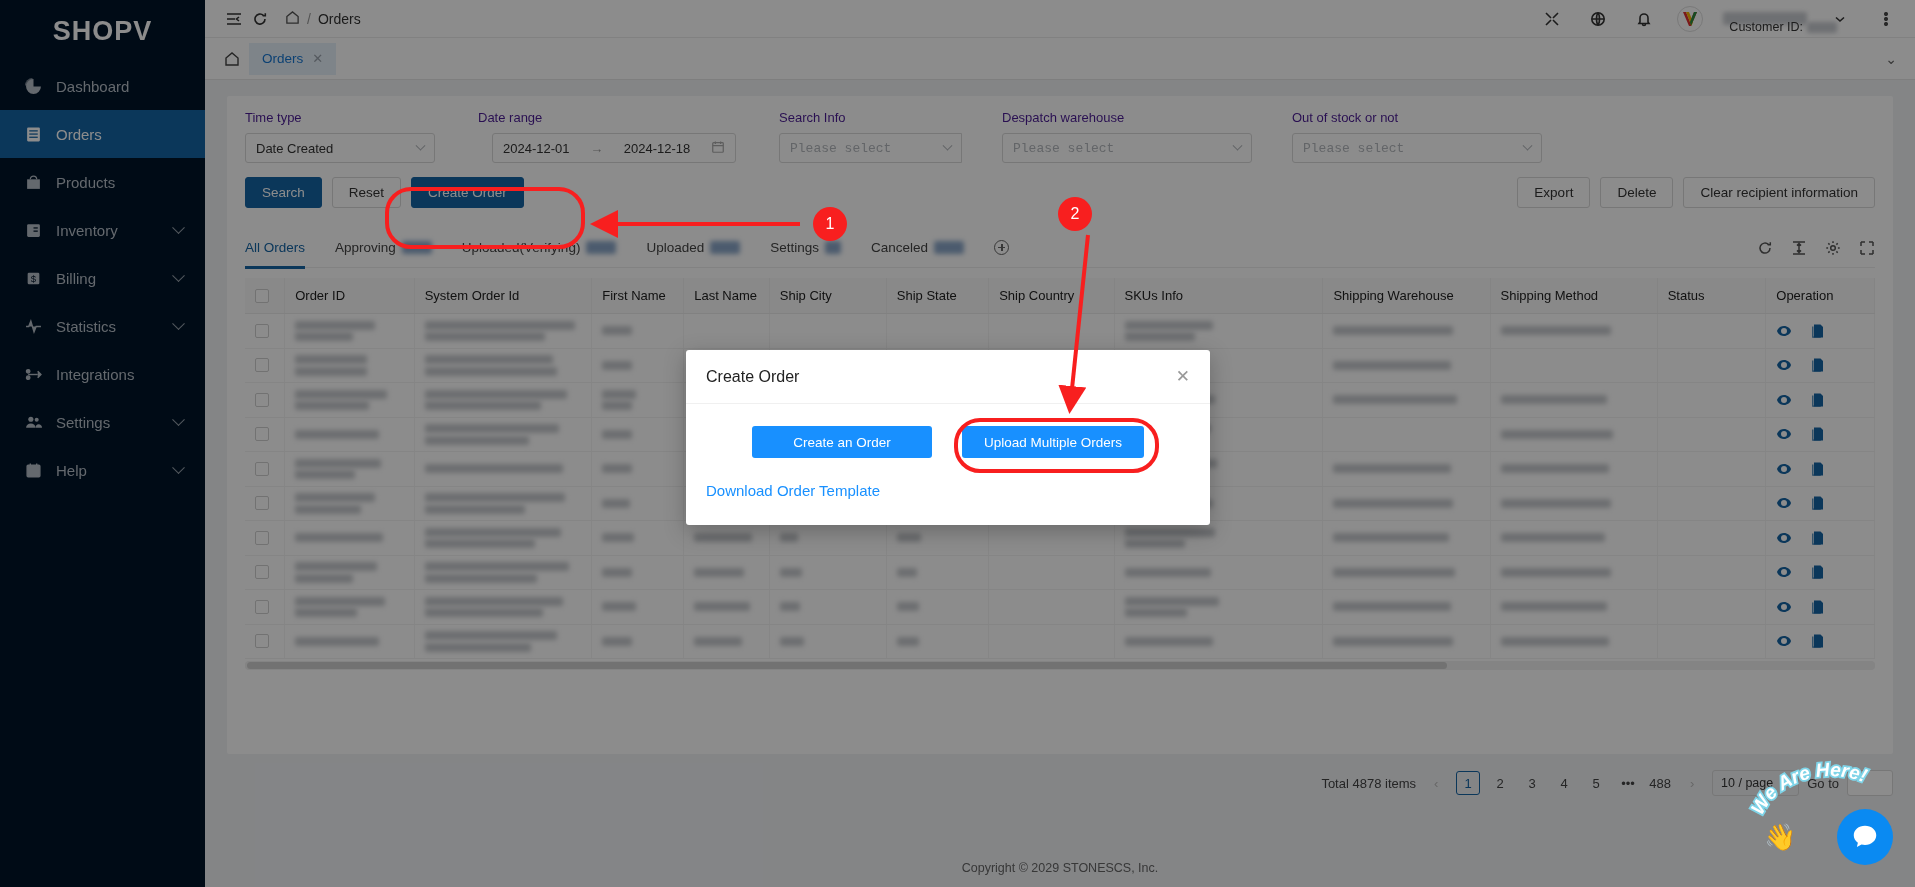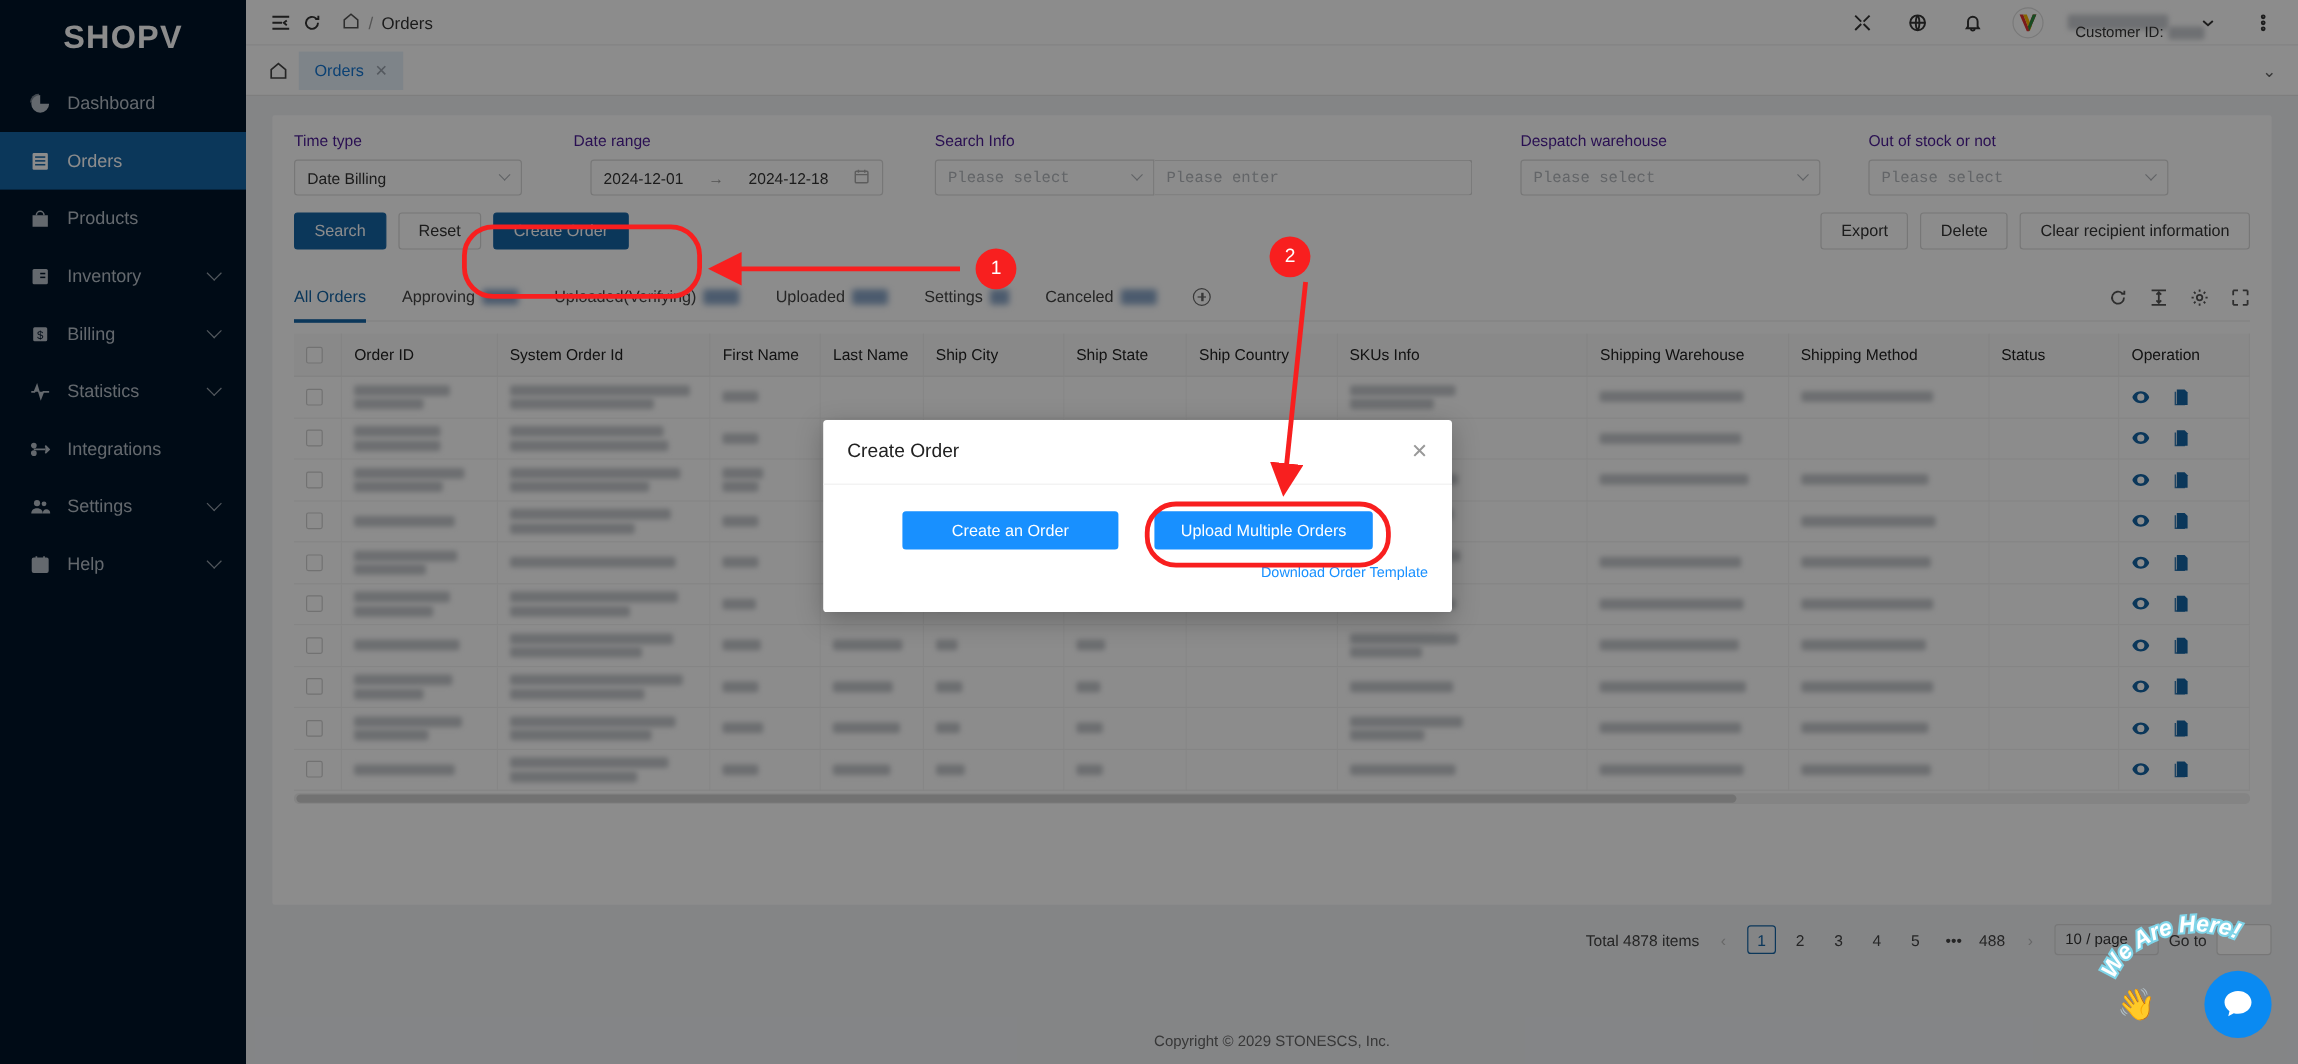--- a/index.html
+++ b/index.html
@@ -419,7 +419,7 @@
         <div class="fld">
           <span class="fld-label">Time type</span>
           <div class="input" style="width:190px;">
-            <span>Date Billing</span>
+            <span>Date Created</span>
             <span class="caret-dn"></span>
           </div>
         </div>

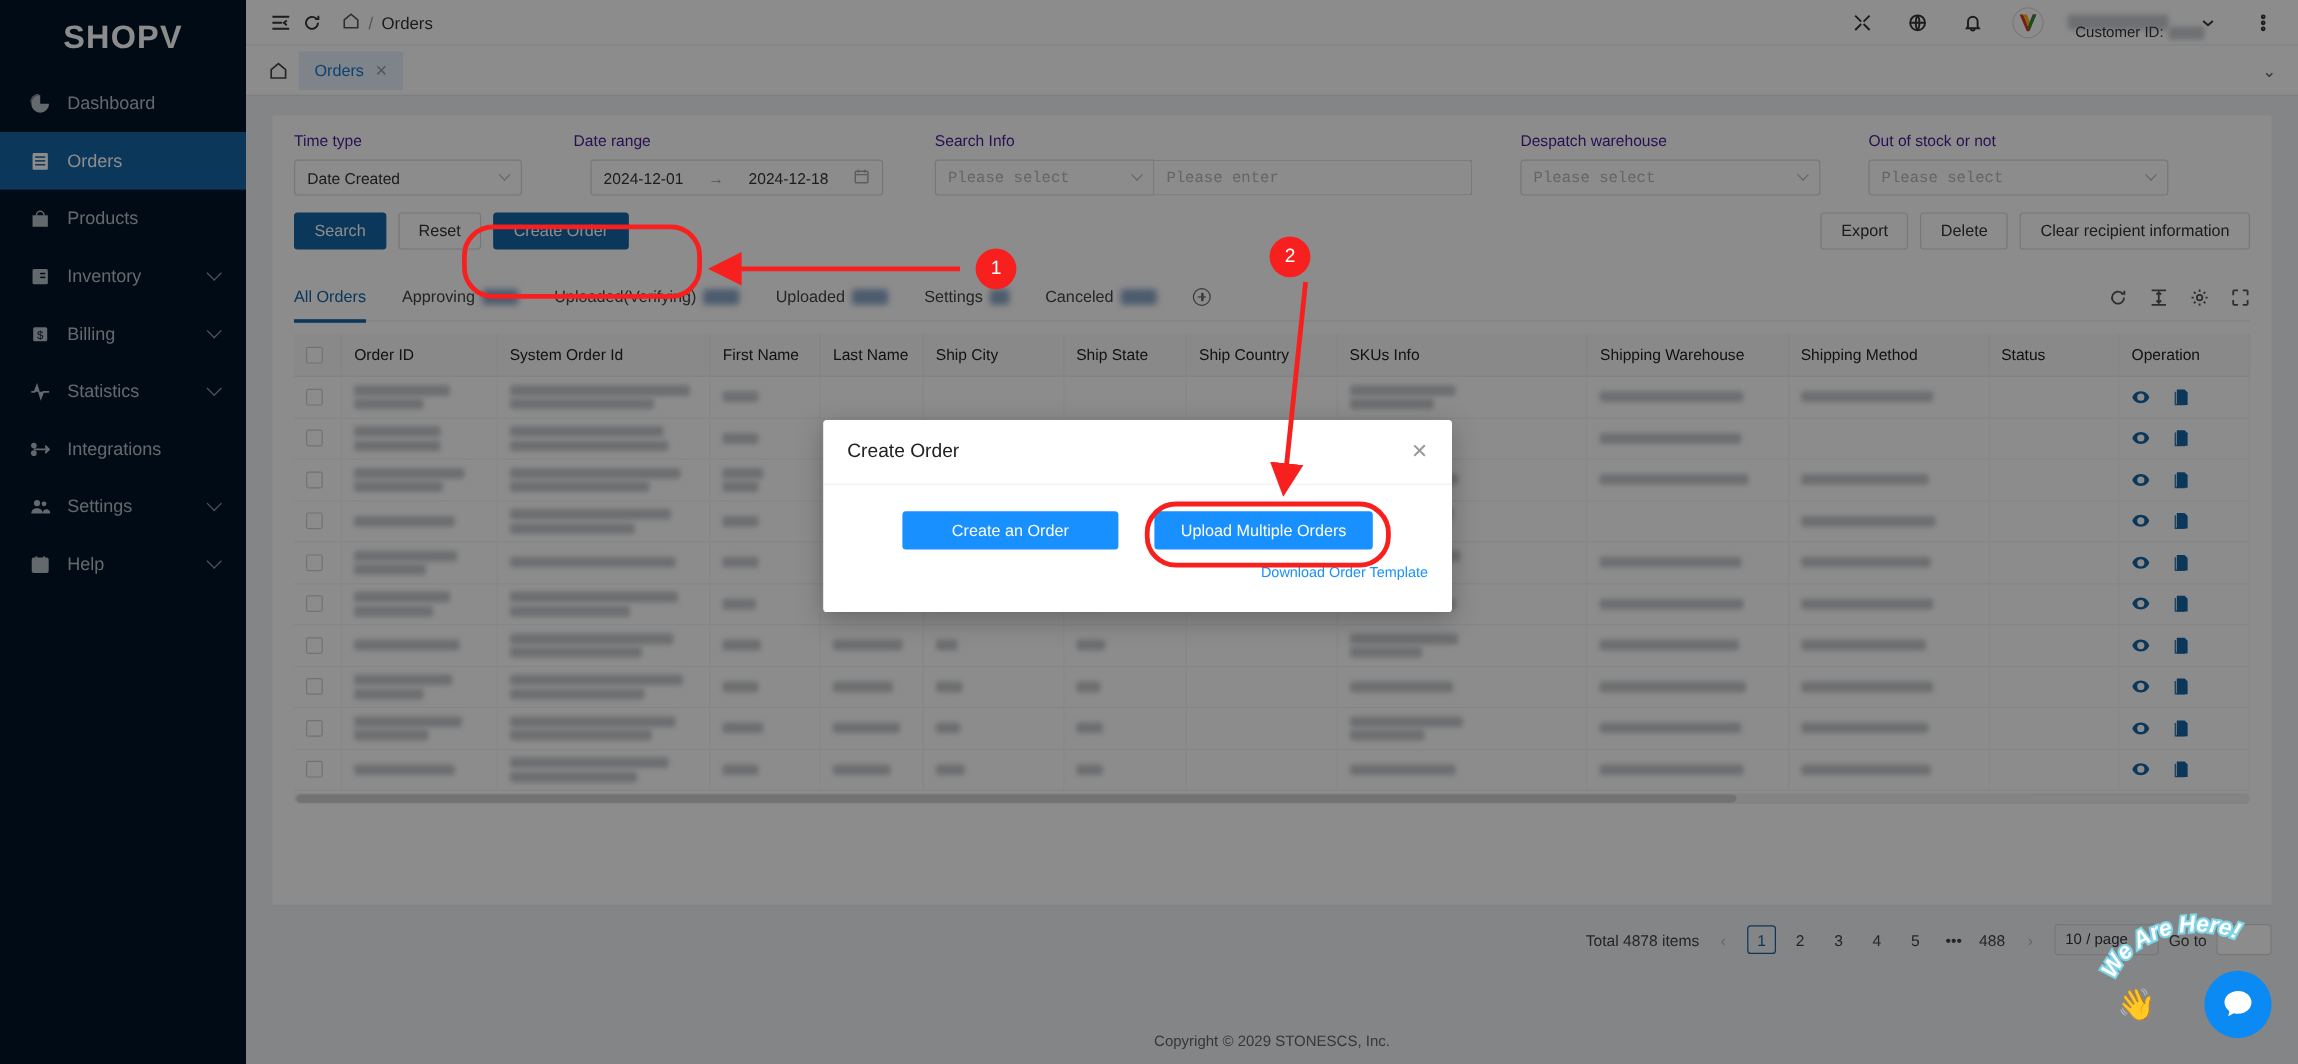--- a/index.html
+++ b/index.html
@@ -443,9 +443,6 @@
             <div class="input" style="width:183px;border-top-right-radius:0;border-bottom-right-radius:0;">
               <span class="ph">Please select</span>
               <span class="caret-dn"></span>
-            </div>
-            <div class="input" style="width:265px;border-left:none;border-top-left-radius:0;border-bottom-left-radius:0;">
-              <span class="ph">Please enter</span>
             </div>
           </div>
         </div>

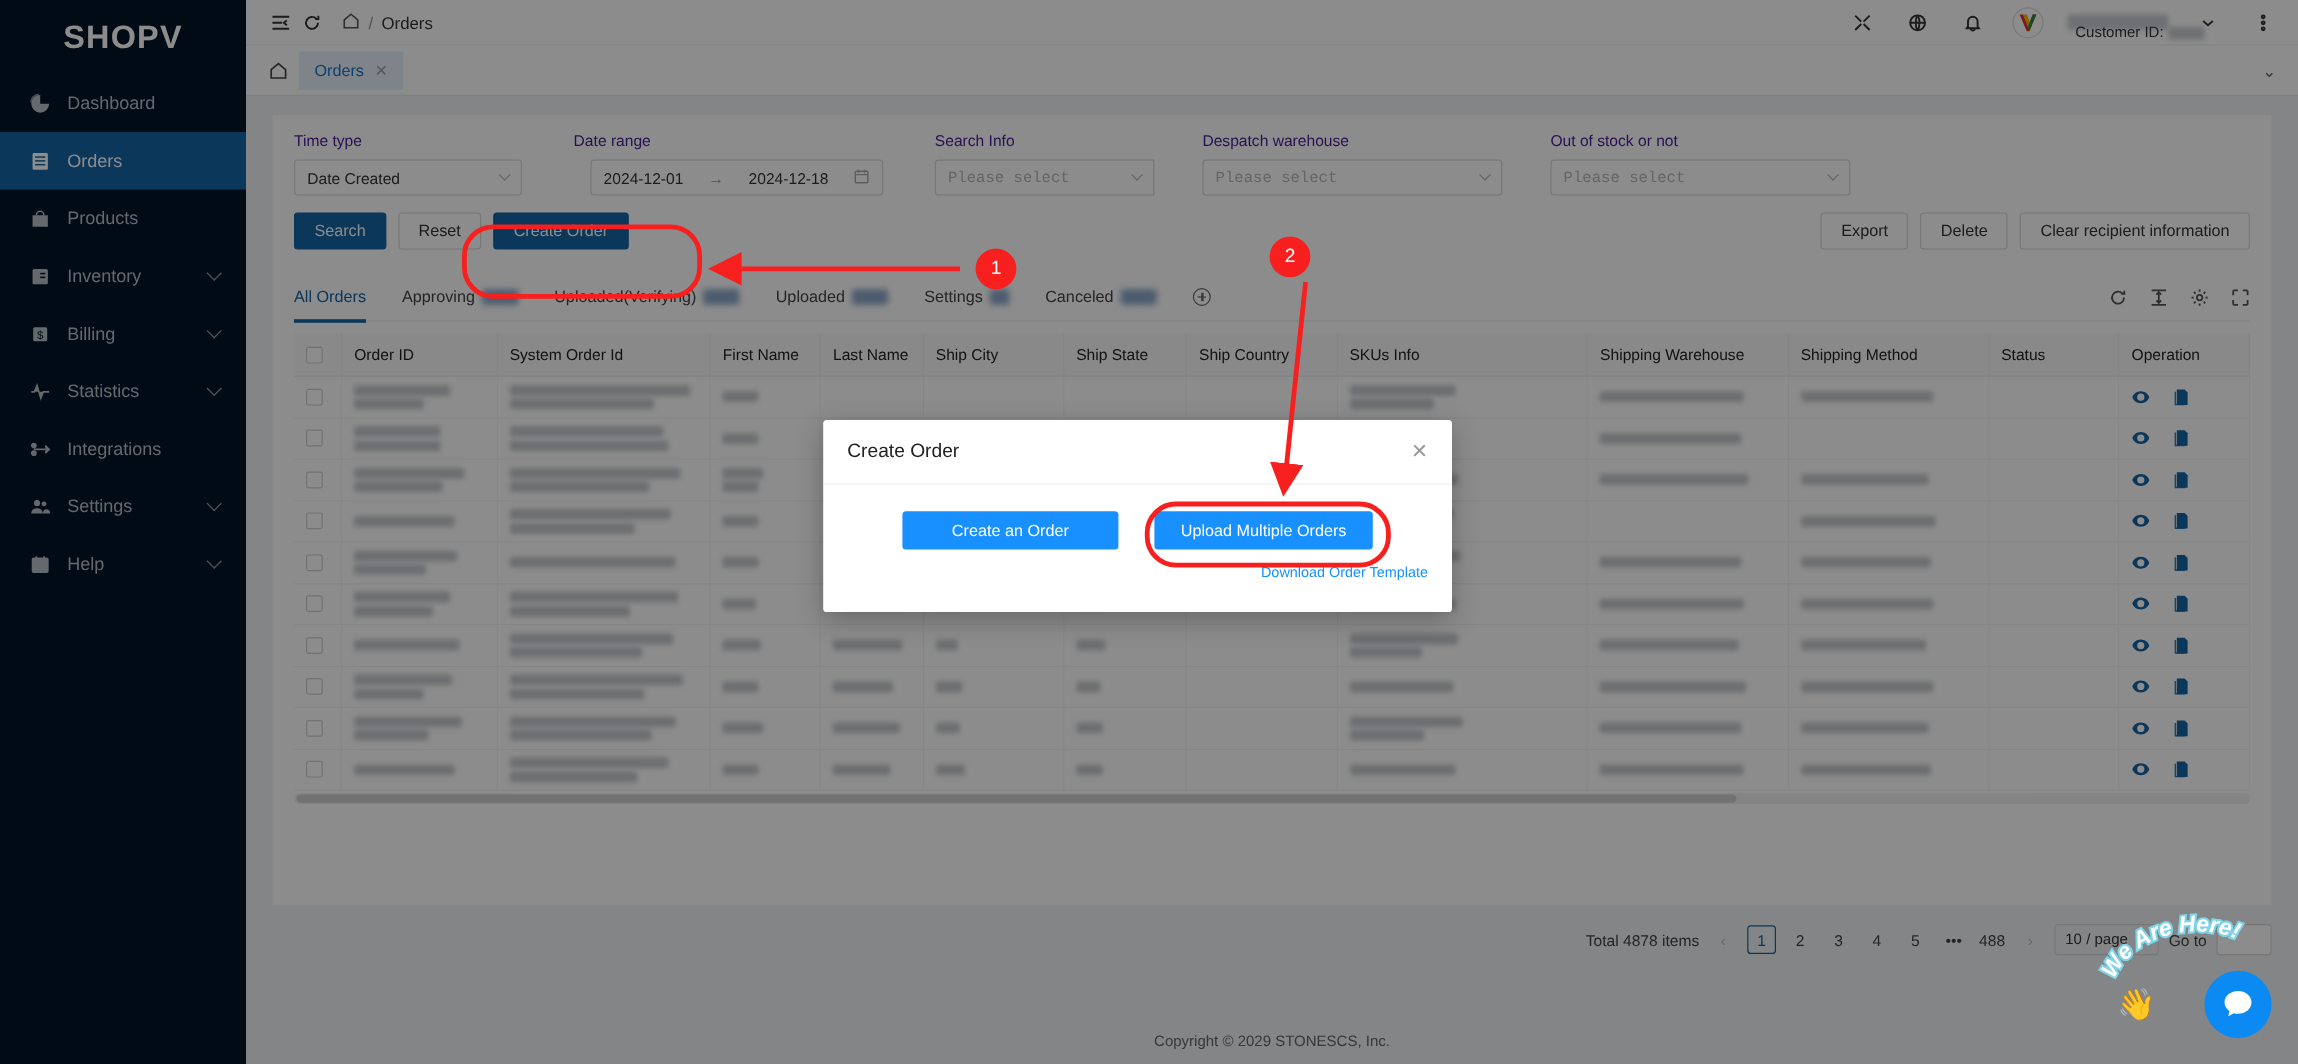--- a/index.html
+++ b/index.html
@@ -195,7 +195,7 @@
     font-size: 13.5px; display: inline-flex; align-items: center; justify-content: center;
     cursor: pointer; min-width: 180px;
   }
-  .dl-link { text-align: right; margin-top: 12px; font-size: 12px; color: #1890ff; cursor: pointer; }
+  .dl-link { text-align: left; margin-top: 24px; font-size: 15px; color: #1890ff; cursor: pointer; }
 
   
   .anno { position: absolute; z-index: 80; pointer-events: none; }

